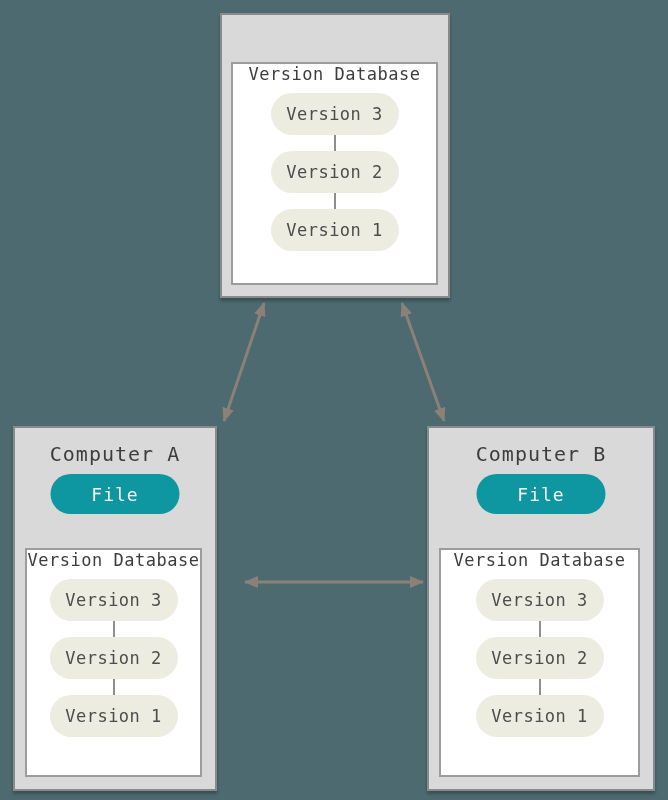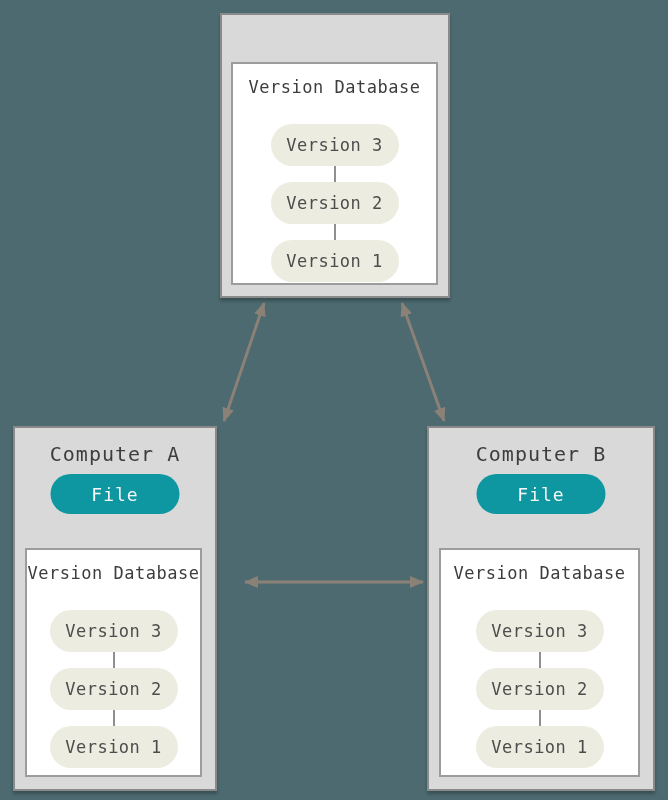--- a/index.html
+++ b/index.html
@@ -37,7 +37,7 @@
   .inner-server{left:9px;right:10px;top:47px;bottom:11px;}
   .inner-client{left:10px;right:13px;top:120px;bottom:12px;}
 
-  .inner-title{margin-top:13px;font-size:17px;color:var(--title-text);
+  .inner-title{font-size:17px;color:var(--title-text);
                letter-spacing:0.5px;white-space:nowrap;}
   .pill-stack{margin-top:27px;display:flex;flex-direction:column;align-items:center;}
   .pill{width:128px;height:42px;border-radius:21px;background:var(--pill-fill);

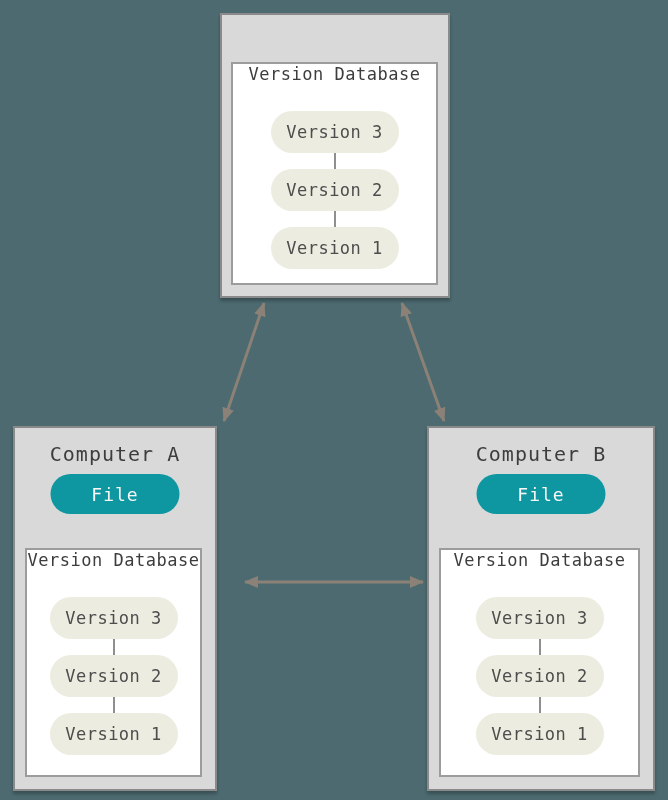--- a/index.html
+++ b/index.html
@@ -39,7 +39,7 @@
 
   .inner-title{font-size:17px;color:var(--title-text);
                letter-spacing:0.5px;white-space:nowrap;}
-  .pill-stack{margin-top:27px;display:flex;flex-direction:column;align-items:center;}
+  .pill-stack{margin-top:9px;display:flex;flex-direction:column;align-items:center;}
   .pill{width:128px;height:42px;border-radius:21px;background:var(--pill-fill);
         color:var(--pill-text);font-size:17px;display:flex;align-items:center;
         justify-content:center;letter-spacing:0.5px;white-space:nowrap;}

